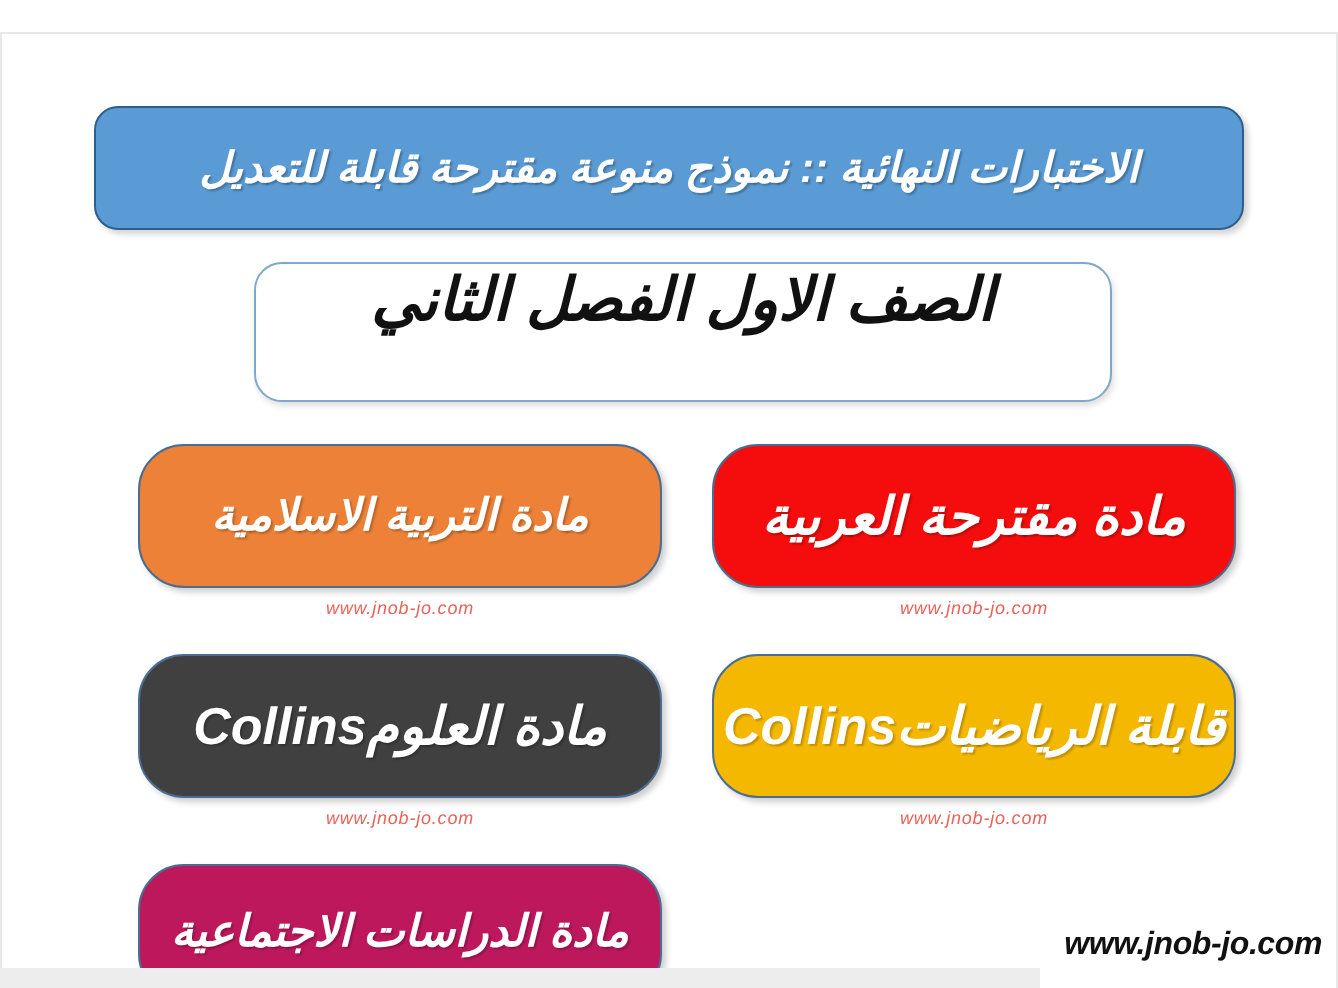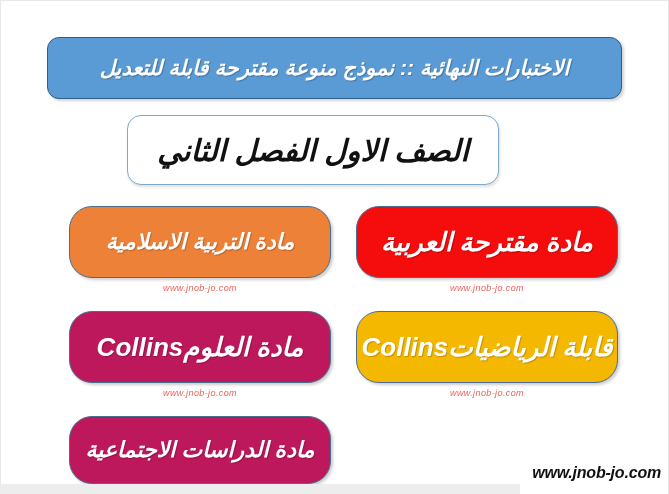--- a/index.html
+++ b/index.html
@@ -21,6 +21,7 @@
     inset: 0;
     background: #ffffff;
     box-sizing: border-box;
+    margin-top: 16px;
   }
 
   

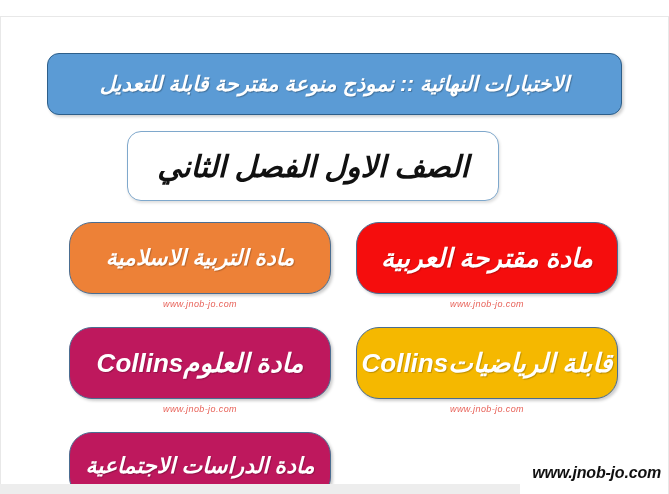--- a/index.html
+++ b/index.html
@@ -73,14 +73,13 @@
     position: absolute;
     left: 127px;
     top: 115px;
-    width: 372px;
+    width: 429px;
     height: 70px;
     background: #ffffff;
     border: 1px solid #7fa8cc;
     border-radius: 14px;
     box-sizing: border-box;
     display: flex;
-    align-items: center;
     justify-content: center;
     box-shadow: 1px 2px 3px rgba(0,0,0,0.13);
   }

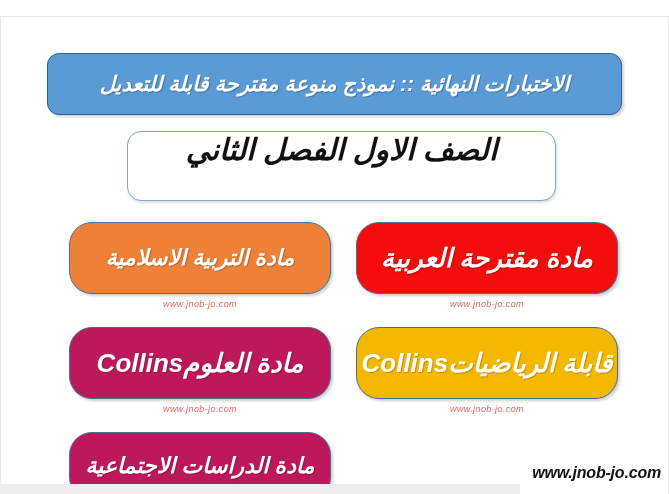--- a/index.html
+++ b/index.html
@@ -195,7 +195,7 @@
 
     <div class="row">
       <div class="cell left">
-        <div class="subject-btn" id="btn-2" style="background: #be185d;">
+        <div class="subject-btn" id="btn-2" style="background: #404040;">
           <span class="subject-label big">مادة العلومCollins</span>
         </div>
         <div class="watermark-small">www.jnob-jo.com</div>

